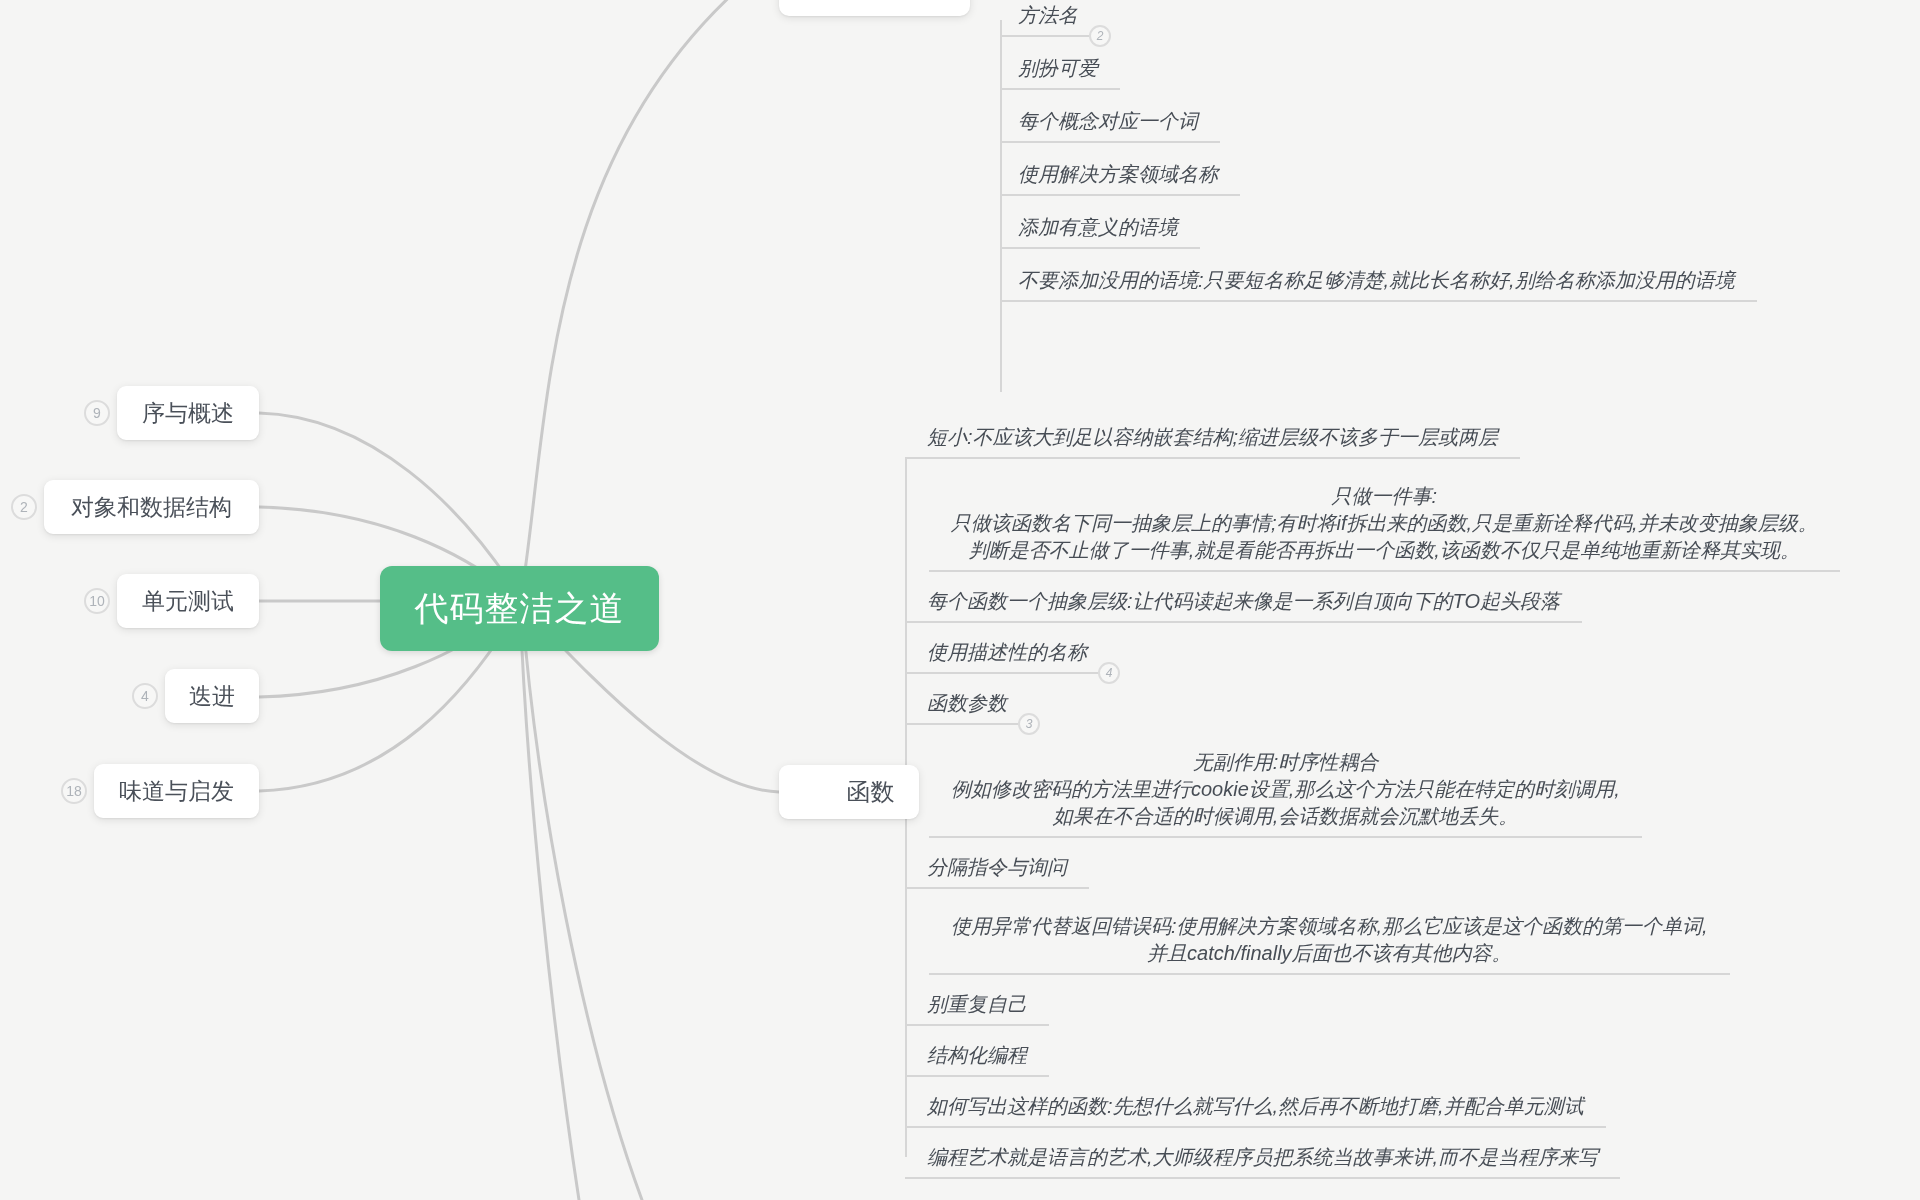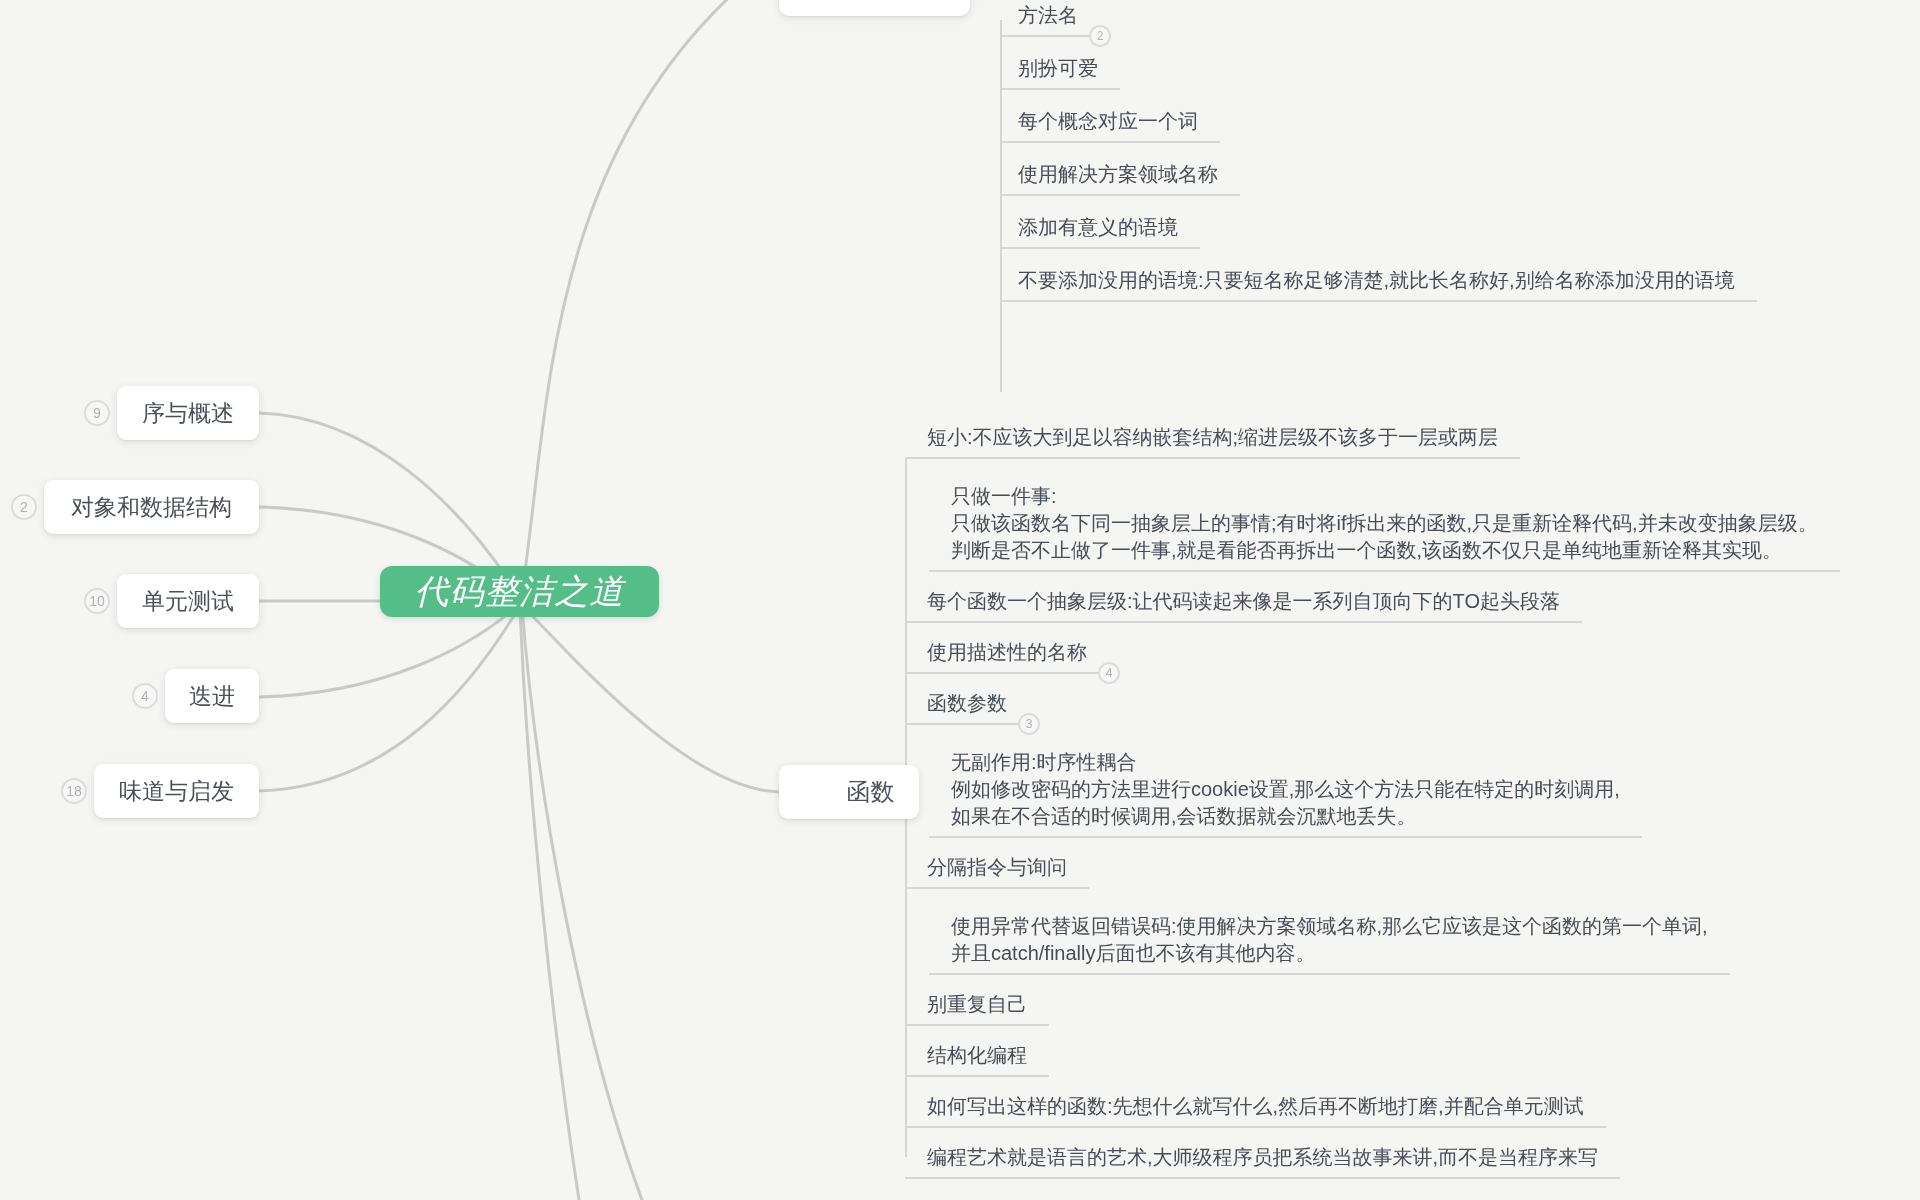--- a/index.html
+++ b/index.html
@@ -72,6 +72,7 @@
     padding:0 22px 6px 18px;
     border-bottom:2px solid #d6d6d6;
     white-space:pre-line;
+    font-style:italic;
   }
   #func-group .titem{padding-left:22px;margin-top:16px;}
   #func-group .titem.multi{margin-top:24px;margin-left:24px;}

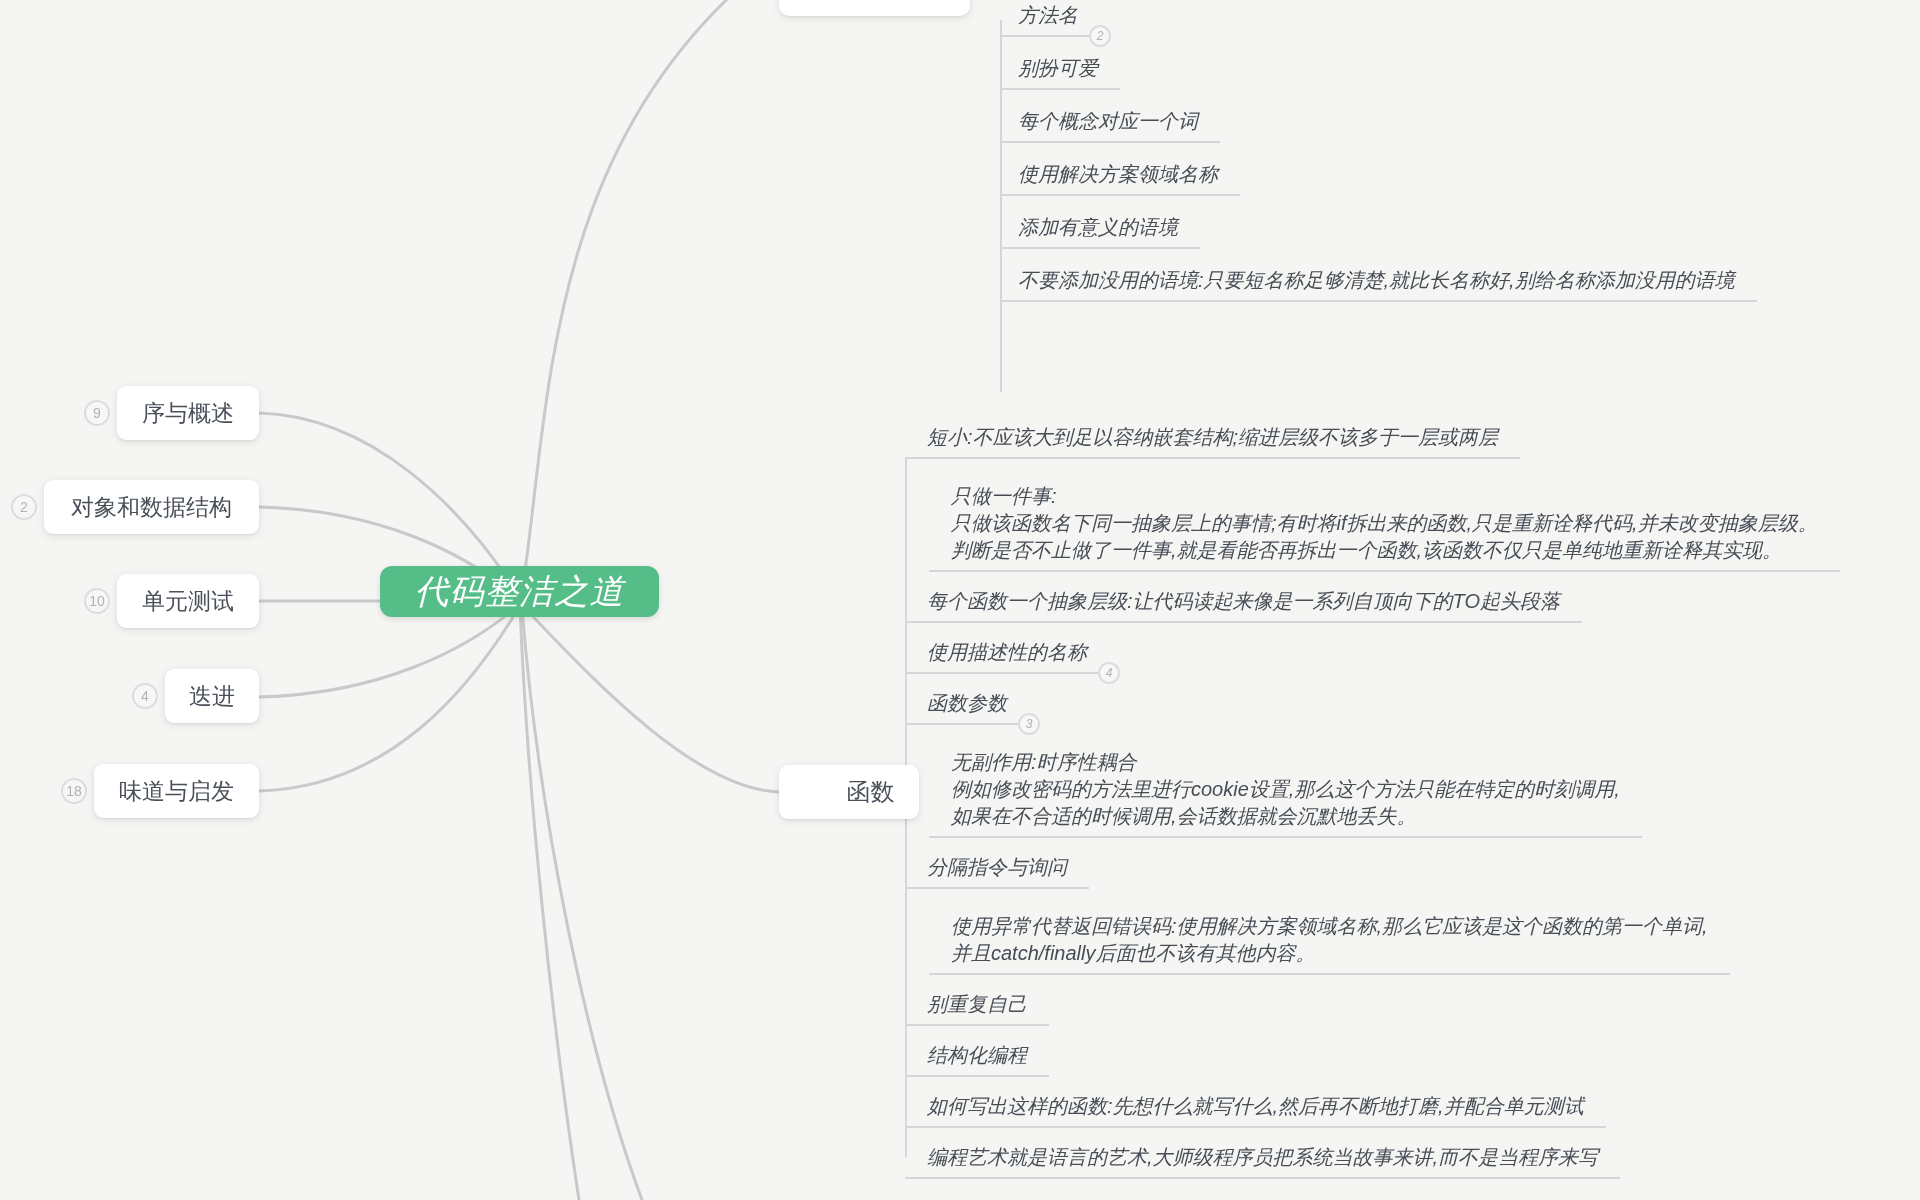--- a/index.html
+++ b/index.html
@@ -74,7 +74,7 @@
     white-space:pre-line;
     font-style:italic;
   }
-  #func-group .titem{padding-left:22px;margin-top:16px;}
+  #func-group .titem{padding-left:22px;margin-top:16px;text-align:center;}
   #func-group .titem.multi{margin-top:24px;margin-left:24px;}
   #naming-group .titem{margin-top:18px;}
 </style>

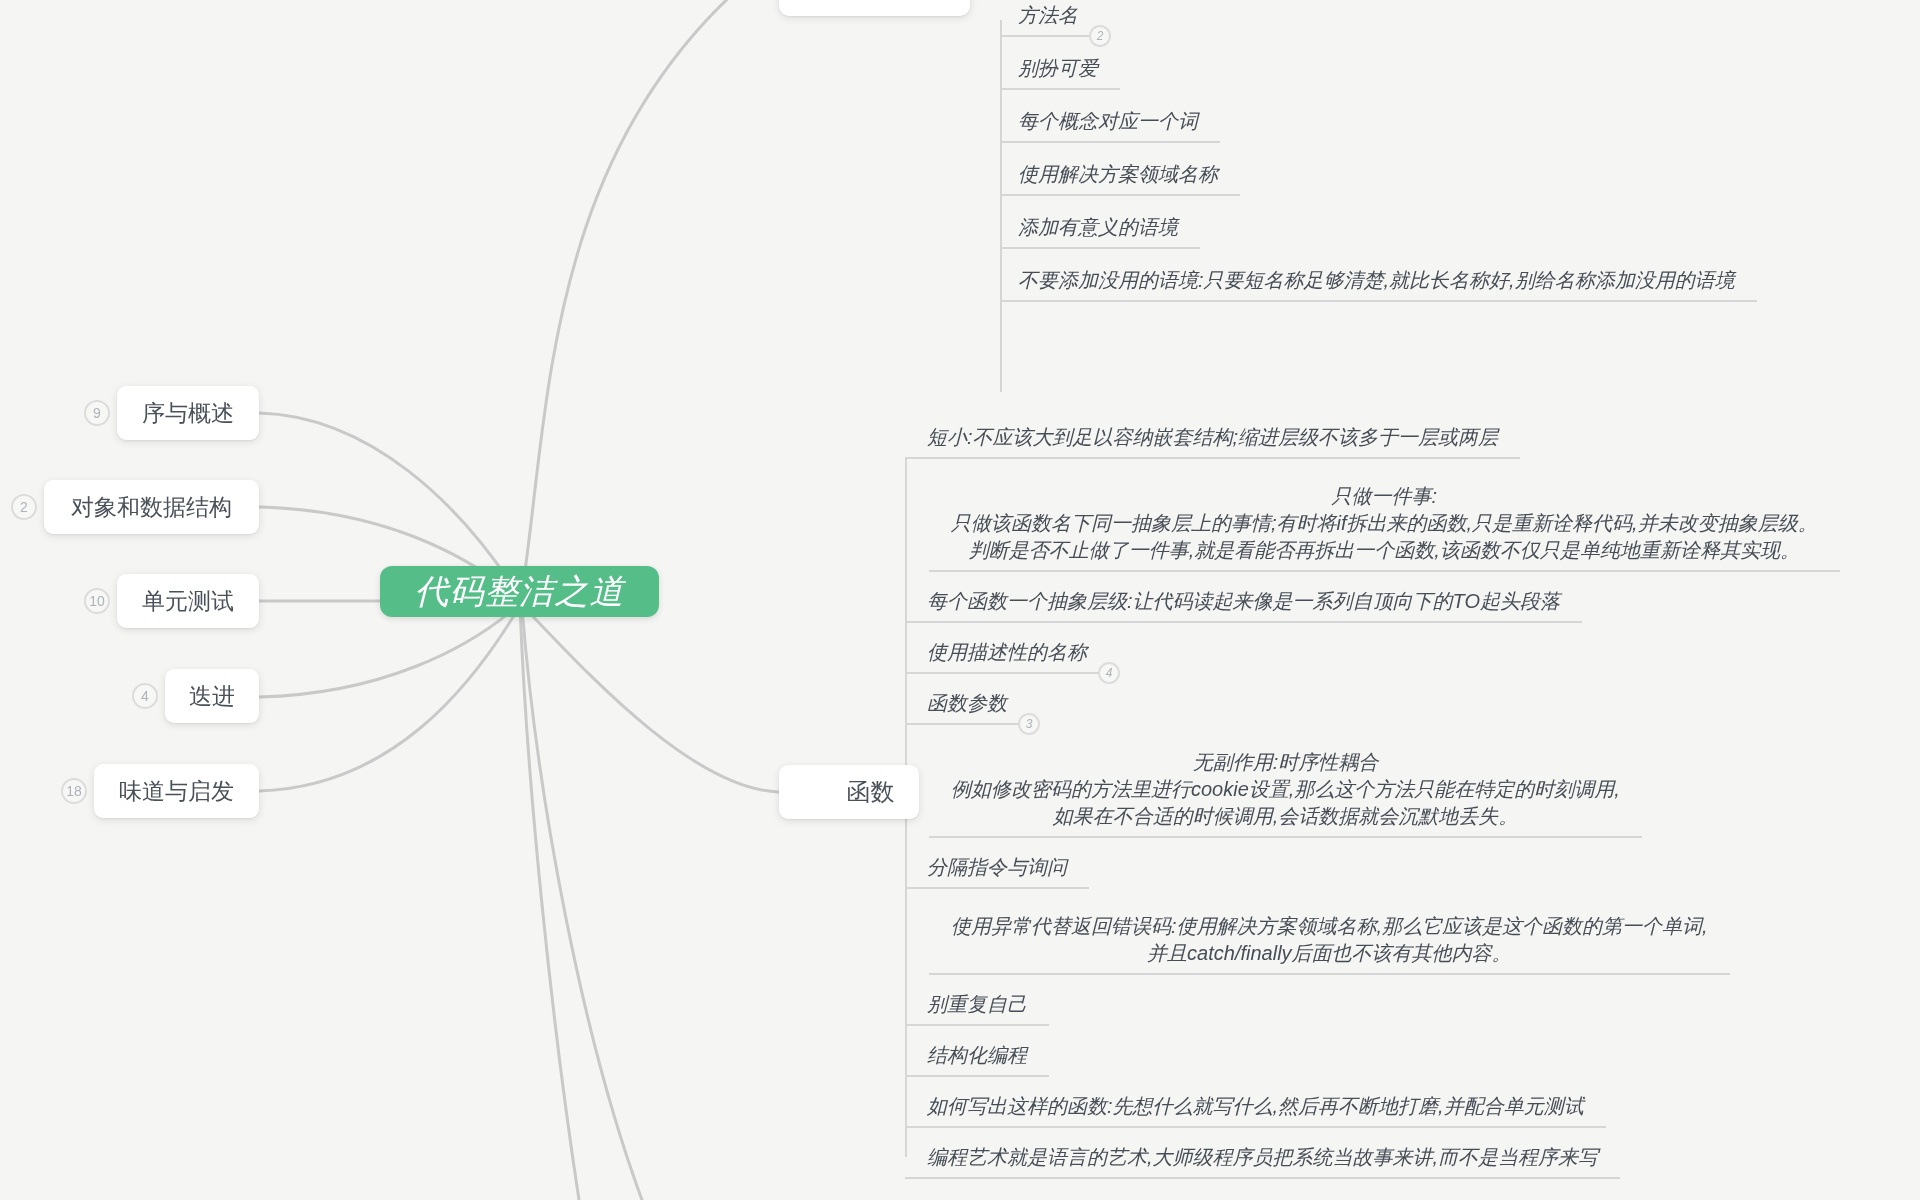--- a/index.html
+++ b/index.html
@@ -101,7 +101,7 @@
 
   <div class="node" id="clipped-node" style="left:779px;top:-40px;width:191px;height:56px;"></div>
 
-  <div class="node" id="root-node" style="left:380px;top:566px;width:279px;height:51px;font-style:italic;">代码整洁之道</div>
+  <div class="node" id="root-node" style="left:380px;top:566px;width:279px;height:85px;">代码整洁之道</div>
 
   <div class="node branch-node" id="func-node" style="left:779px;top:765px;width:97px;height:54px;padding-left:43px;">函数</div>
 

